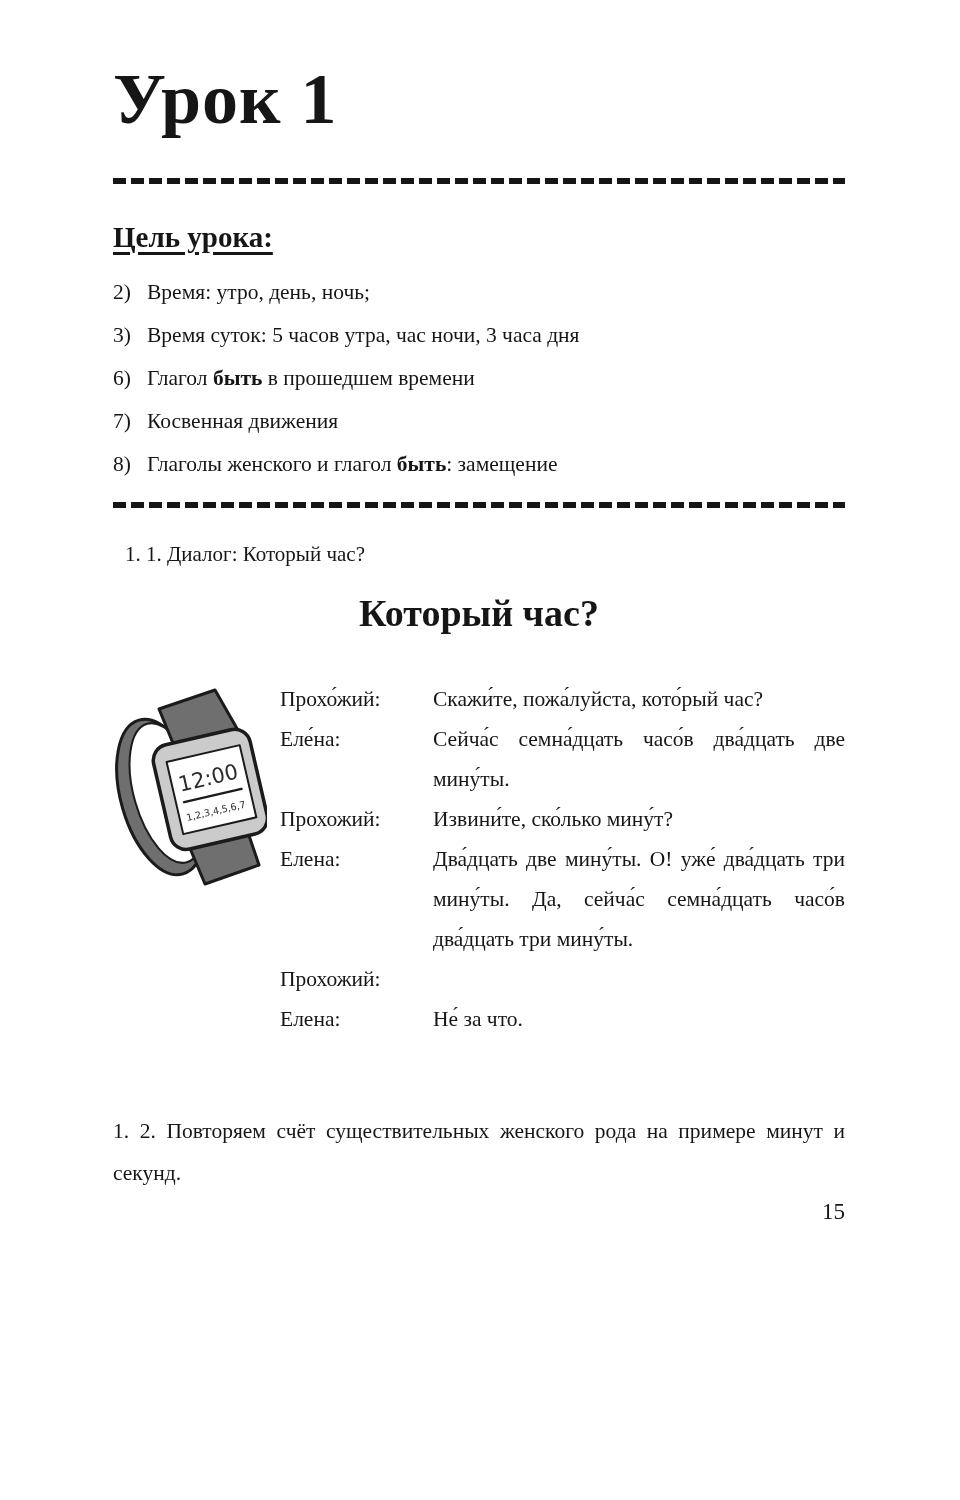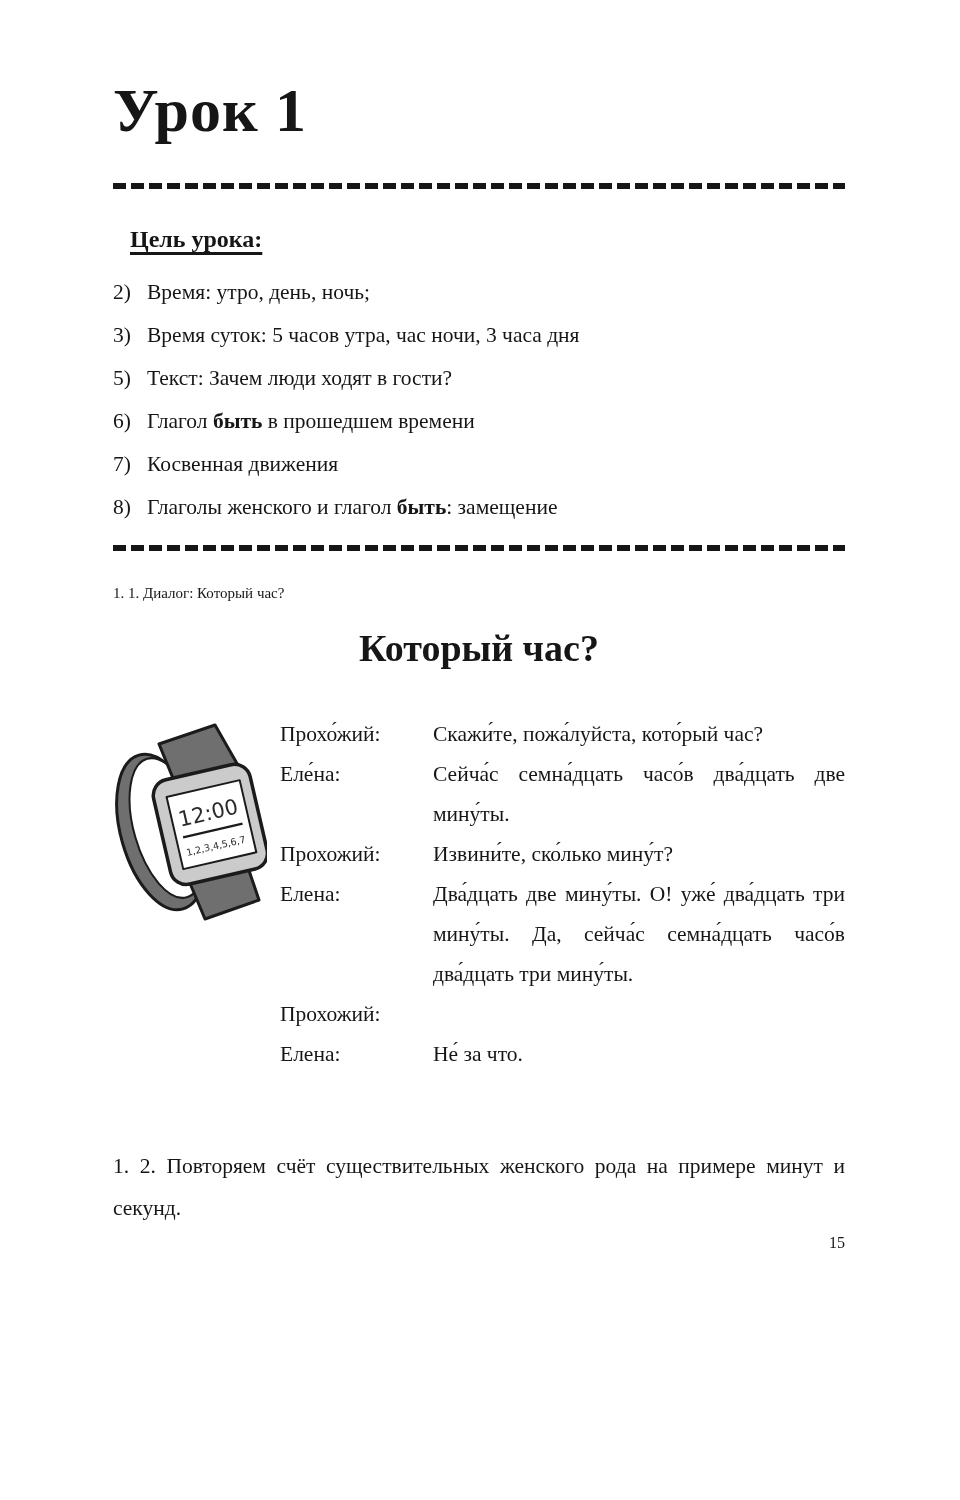--- a/index.html
+++ b/index.html
@@ -14,8 +14,8 @@
   .content{padding:0 115px 0 113px;}
 
   .lesson-title{
-    margin:0;padding-top:76px;
-    font-size:62px;line-height:1.1;
+    margin:0;padding-top:60px;
+    font-size:72px;line-height:1.1;
     font-weight:bold;letter-spacing:1px;
   }
   .divider{

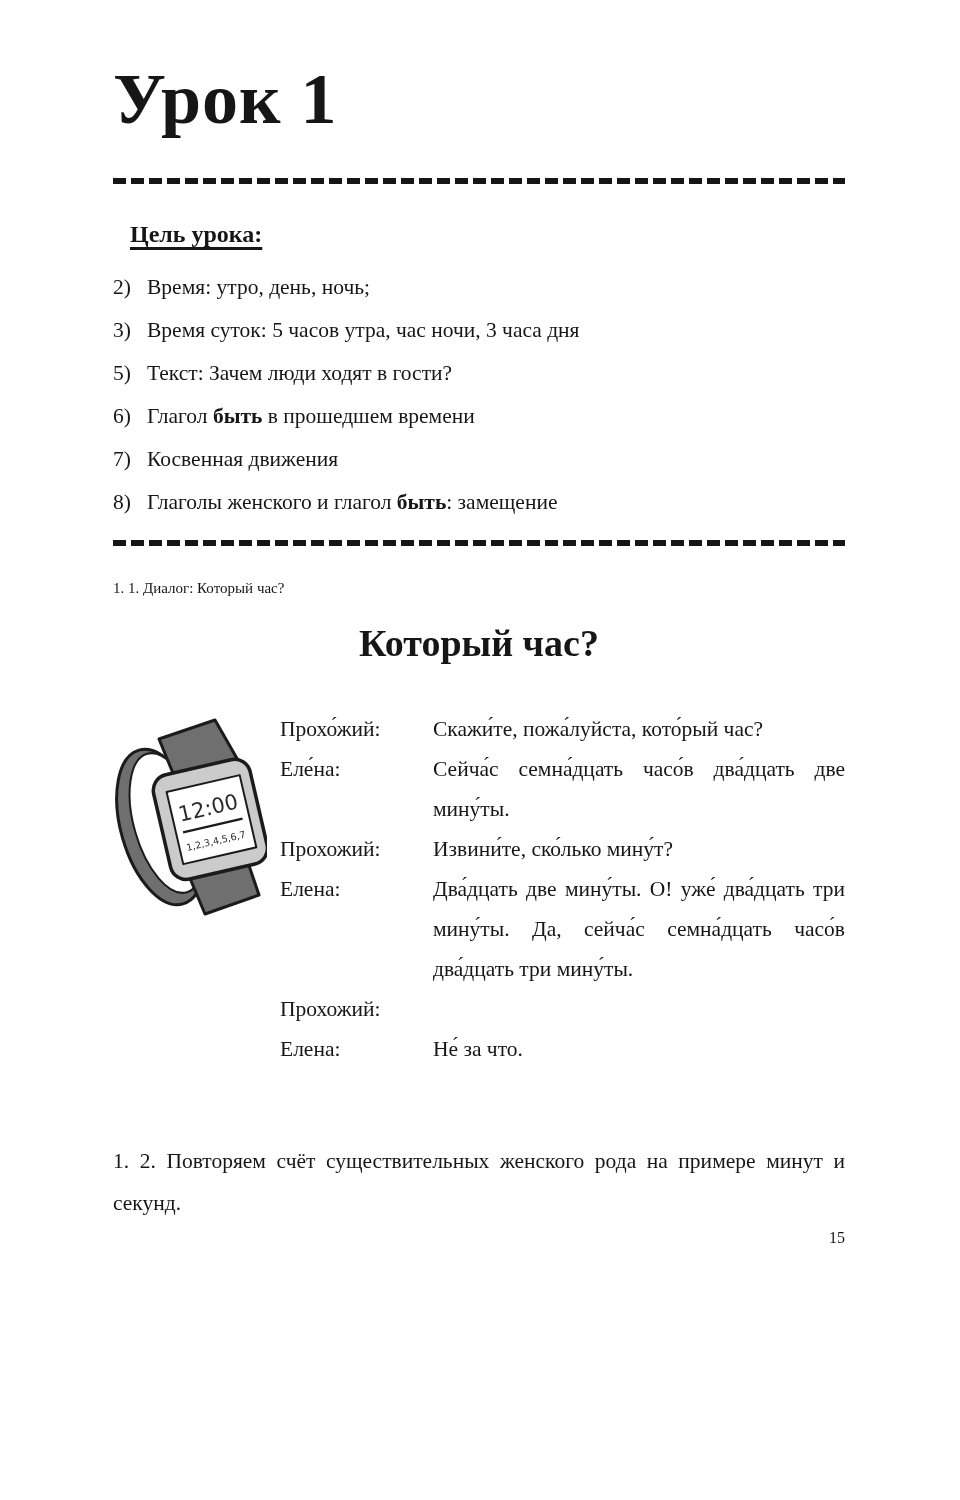--- a/index.html
+++ b/index.html
@@ -26,8 +26,8 @@
   .divider-2{margin-top:16px;}
 
   .goal-heading{
-    margin:17px;margin-top:36px;
-    font-size:24px;font-weight:bold;line-height:1.2;
+    margin:0;margin-top:36px;
+    font-size:29px;font-weight:bold;line-height:1.2;
   }
   .goal-heading span{
     text-decoration:underline;

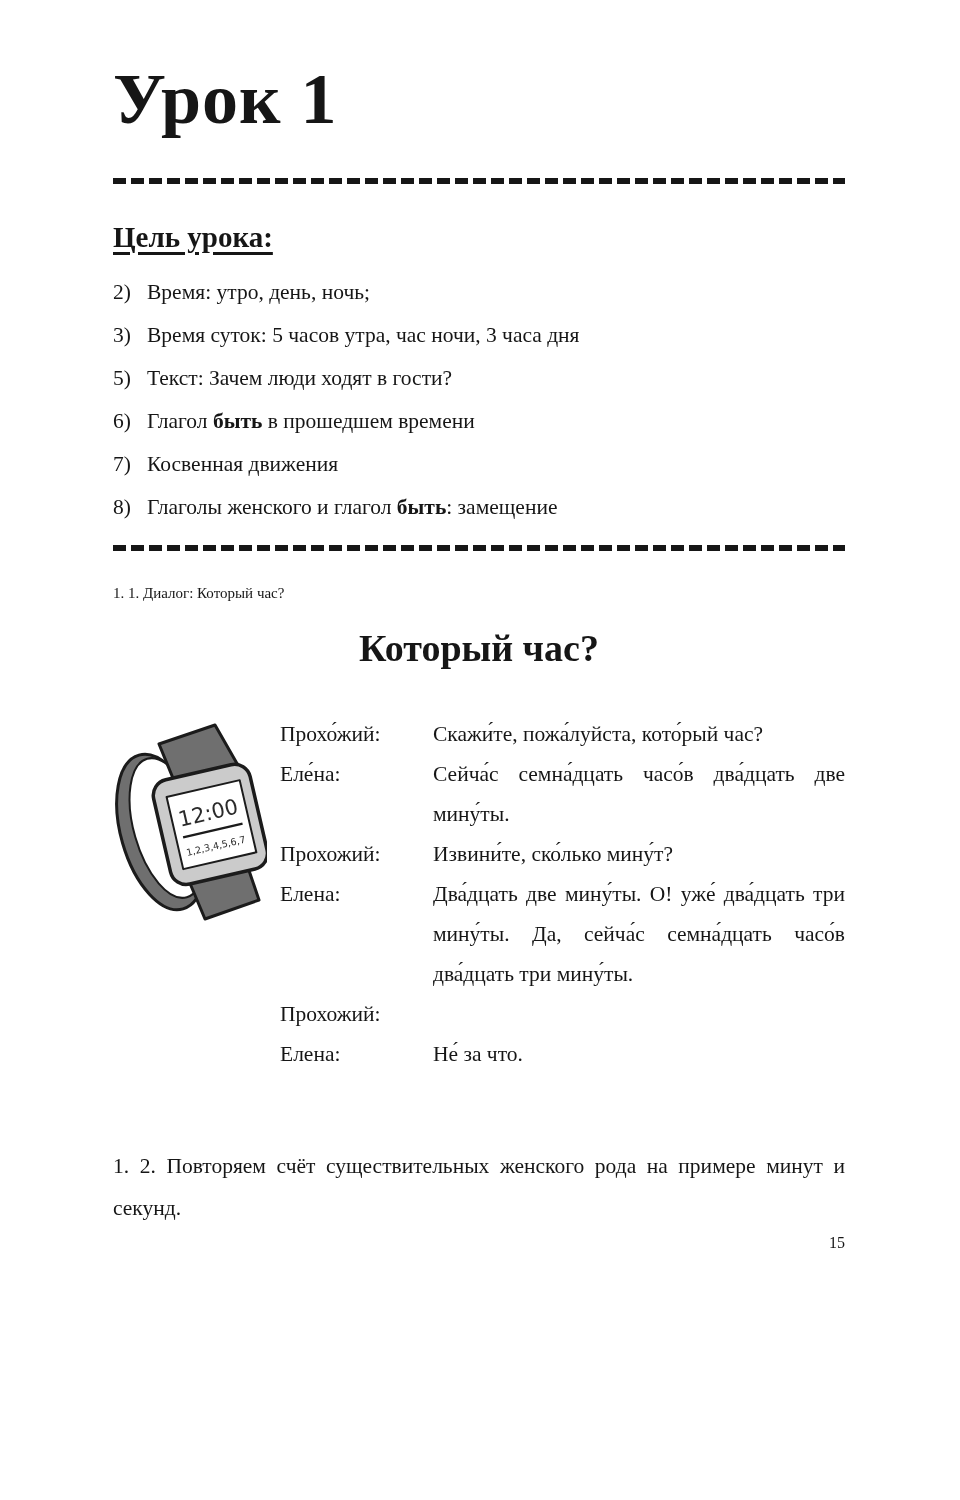--- a/index.html
+++ b/index.html
@@ -97,7 +97,6 @@
   <div class="goal-list">
     <div class="goal-item"><span class="goal-num">2)</span><span>Время: утро, день, ночь;</span><b></b><span></span></div>
     <div class="goal-item"><span class="goal-num">3)</span><span>Время суток: 5 часов утра, час ночи, 3 часа дня</span><b></b><span></span></div>
-    <div class="goal-item"><span class="goal-num">5)</span><span>Текст: Зачем люди ходят в гости?</span><b></b><span></span></div>
     <div class="goal-item"><span class="goal-num">6)</span><span>Глагол </span><b>быть</b><span> в прошедшем времени</span></div>
     <div class="goal-item"><span class="goal-num">7)</span><span>Косвенная движения</span><b></b><span></span></div>
     <div class="goal-item"><span class="goal-num">8)</span><span>Глаголы женского и глагол </span><b>быть</b><span>: замещение</span></div>

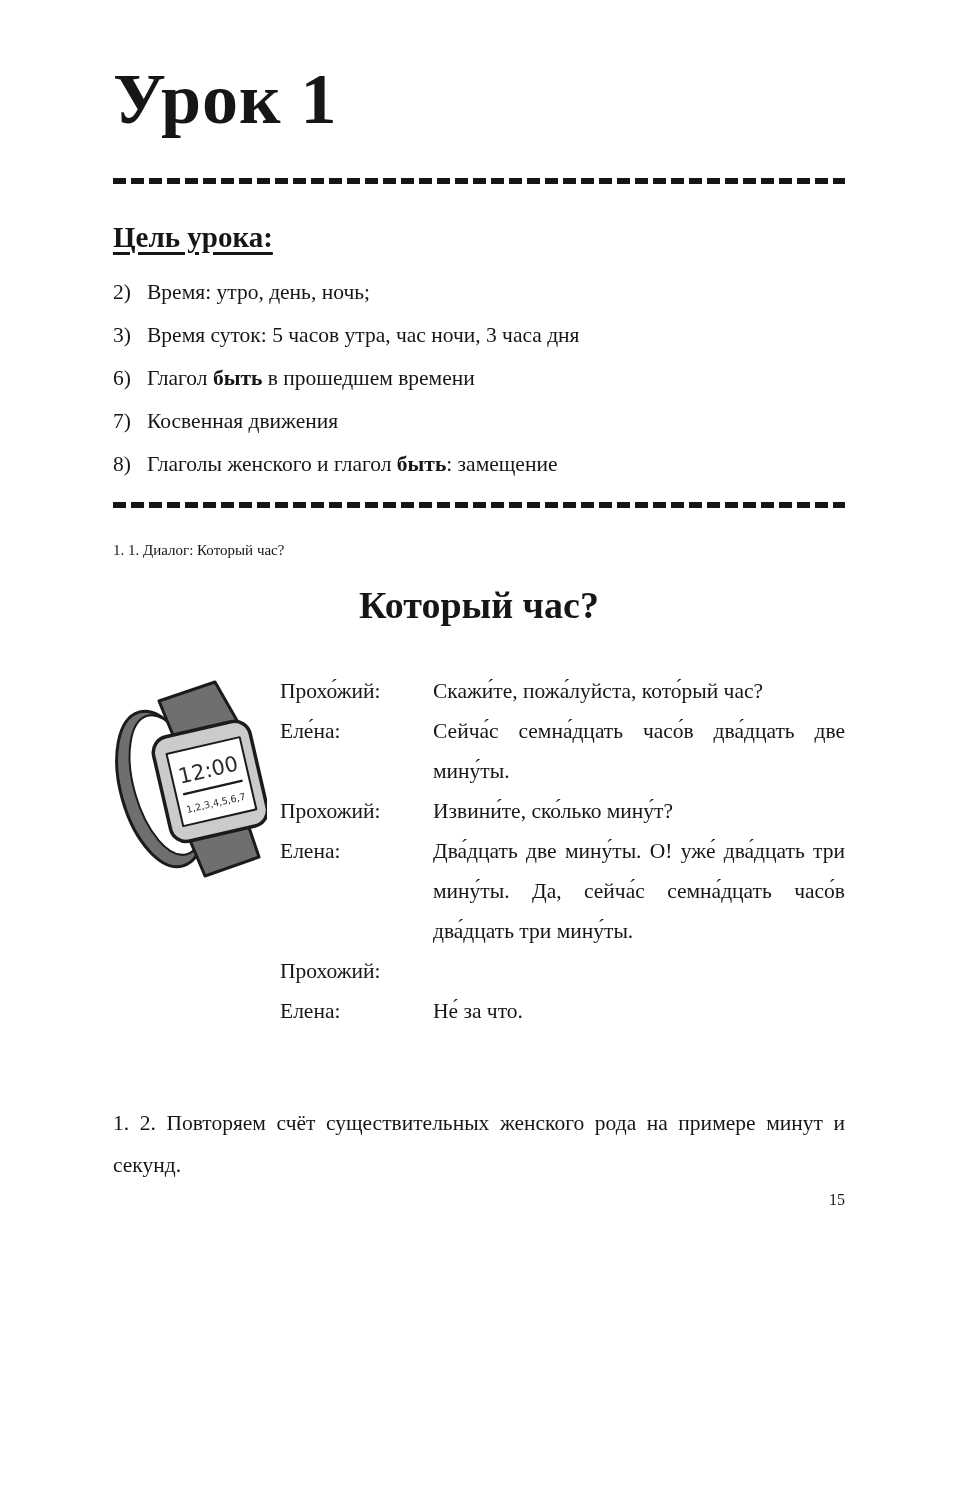--- a/index.html
+++ b/index.html
@@ -44,7 +44,7 @@
 
   .exercise-label{
     margin-top:32px;
-    font-size:15px;line-height:1.4;
+    font-size:21px;line-height:1.4;margin-left:12px;
   }
   .dialog-title{
     margin:0;margin-top:24px;

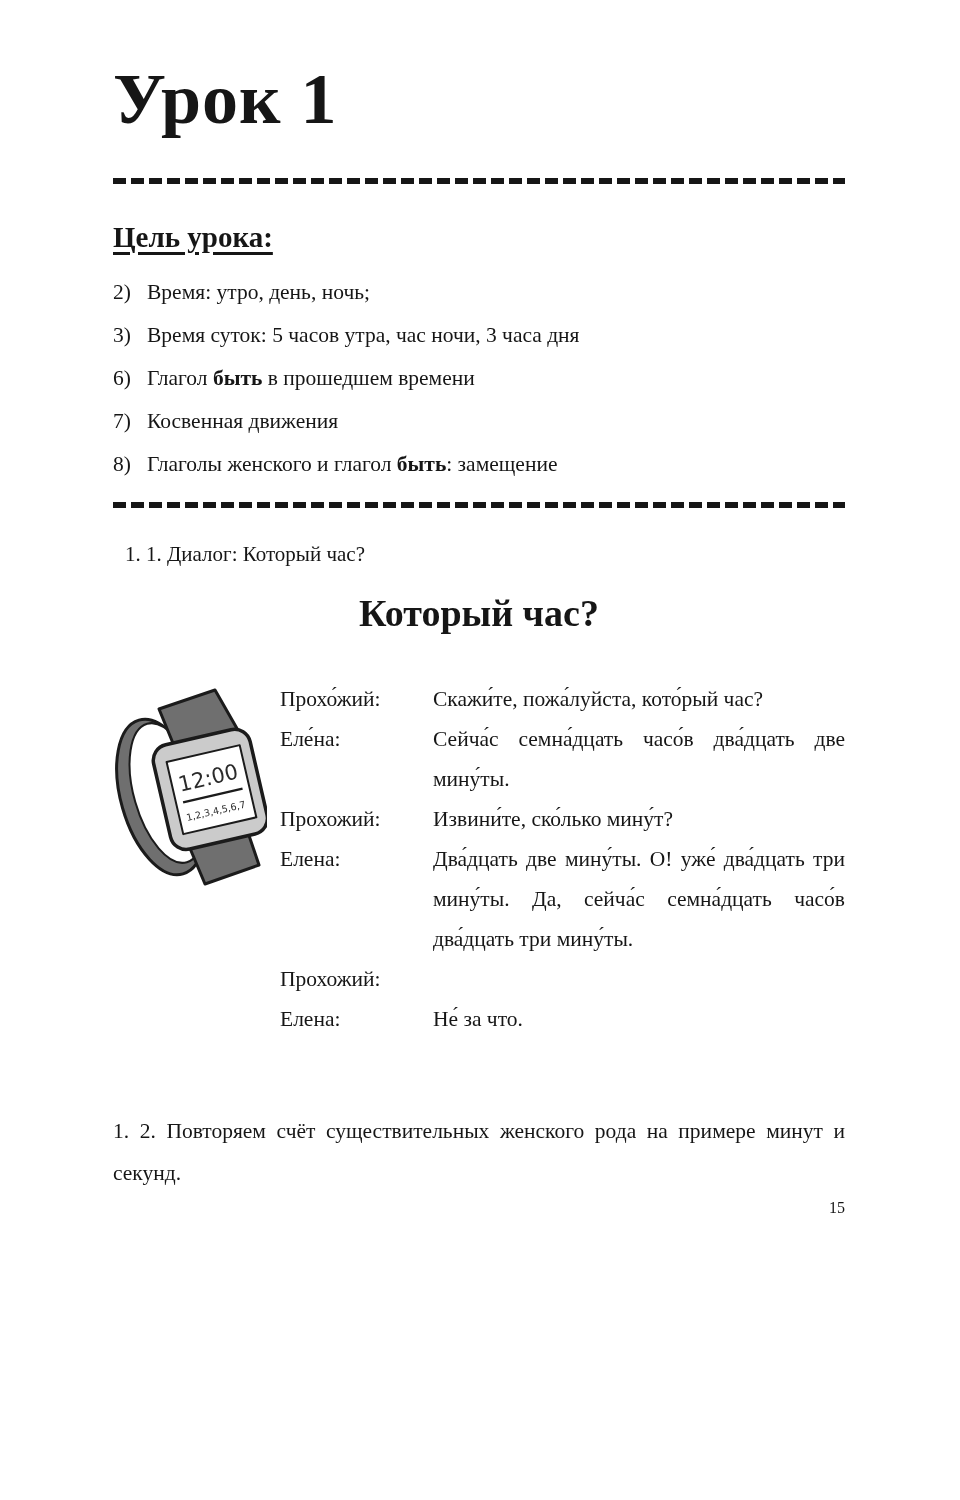--- a/index.html
+++ b/index.html
@@ -80,7 +80,7 @@
   .page-number{
     margin-top:4px;
     text-align:right;
-    font-size:16px;line-height:1.2;
+    font-size:23px;line-height:1.2;
   }
 </style>
 </head>

